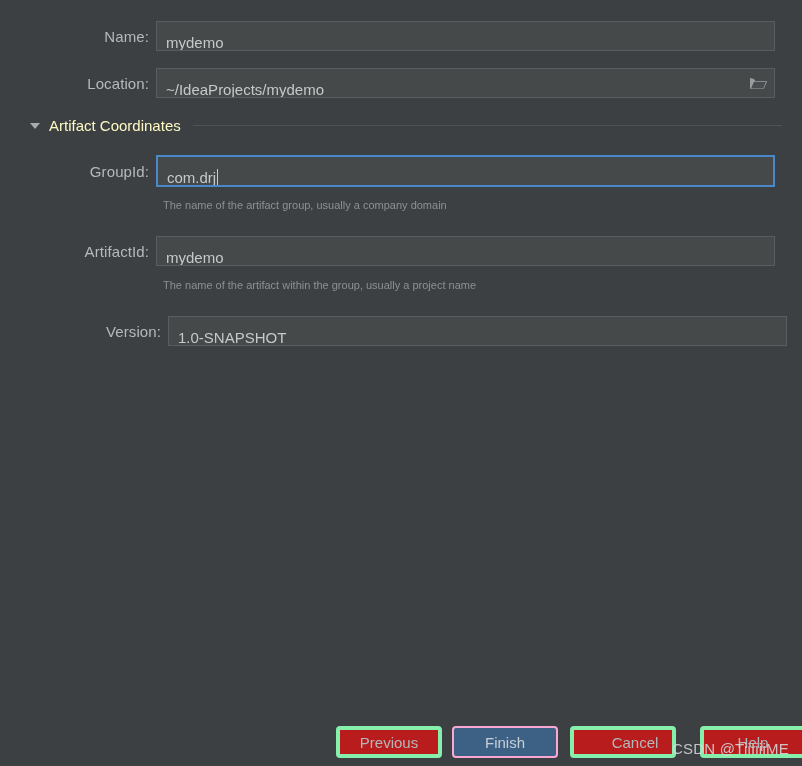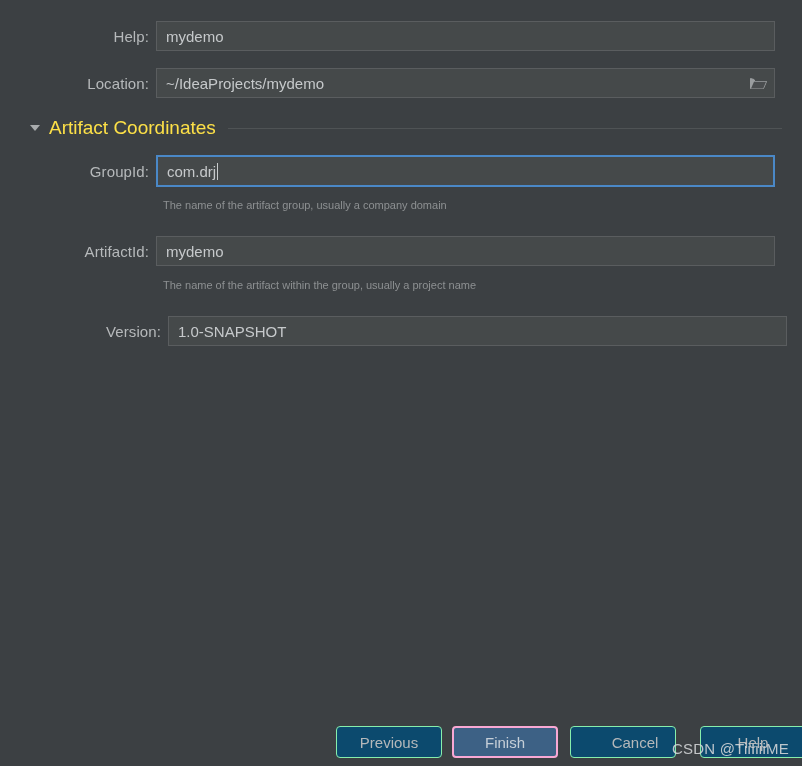--- a/index.html
+++ b/index.html
@@ -194,7 +194,7 @@
 <div class="dialog-body">
 
   <div class="row" id="row-name">
-    <div class="field-label">Help:</div>
+    <div class="field-label">Name:</div>
     <div class="text-field">
       <span>mydemo</span>
     </div>

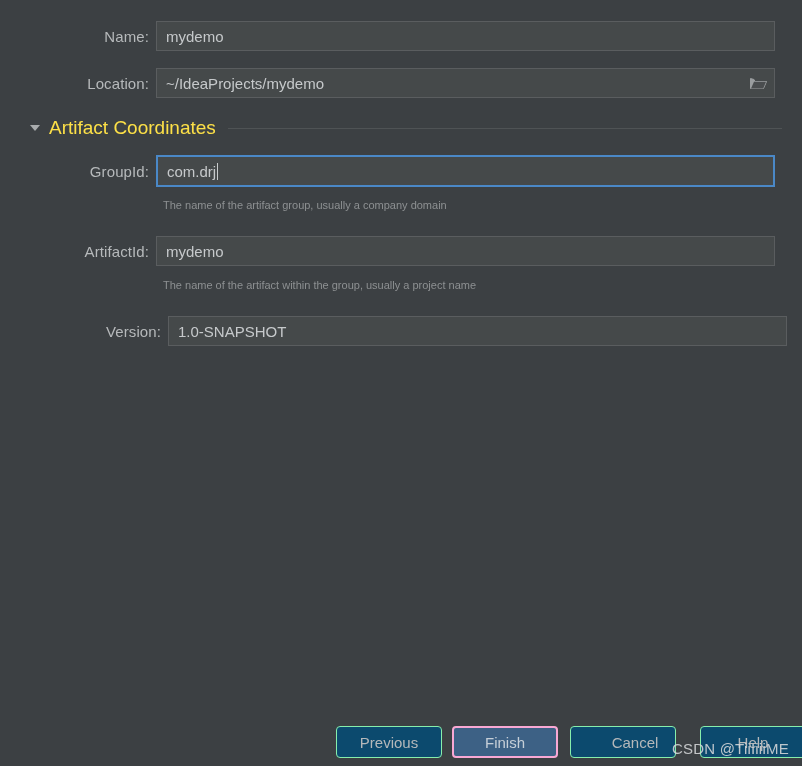--- a/index.html
+++ b/index.html
@@ -46,7 +46,7 @@
     height: 30px;
     box-sizing: border-box;
     display: flex;
-    align-items: center;
+    align-items: flex-start;
     padding: 12px 9px;
     font-size: 15px;
     color: #c6c9cb;

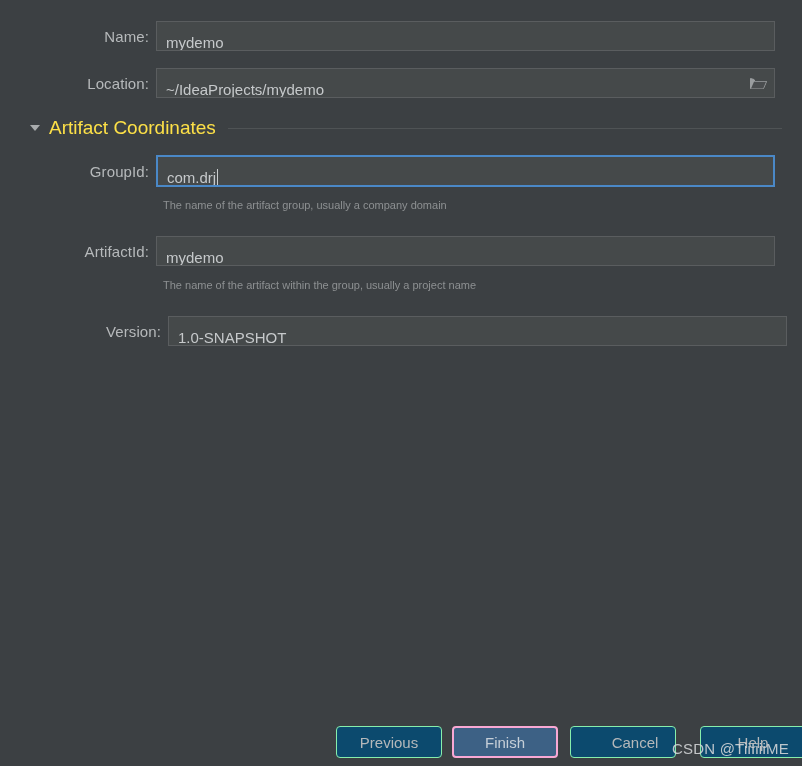--- a/index.html
+++ b/index.html
@@ -109,8 +109,8 @@
     margin-right: 9px;
   }
   .section-title {
-    font-size: 19px;
-    color: #fde047;
+    font-size: 15px;
+    color: #fef9c3;
     white-space: nowrap;
   }
   .section-rule {

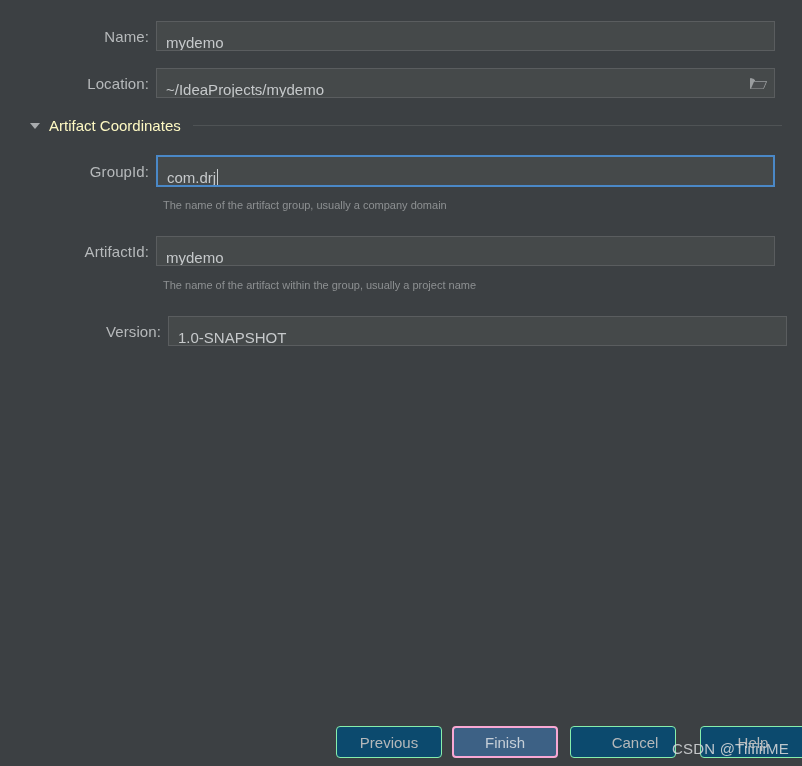--- a/index.html
+++ b/index.html
@@ -162,8 +162,8 @@
     white-space: nowrap;
   }
   .btn-default {
-    background: #0c4a6e;
-    border: 1px solid #86efac;
+    background: #b91c1c;
+    border: 4px solid #86efac;
     color: #b5b8ba;
   }
   .btn-primary {

